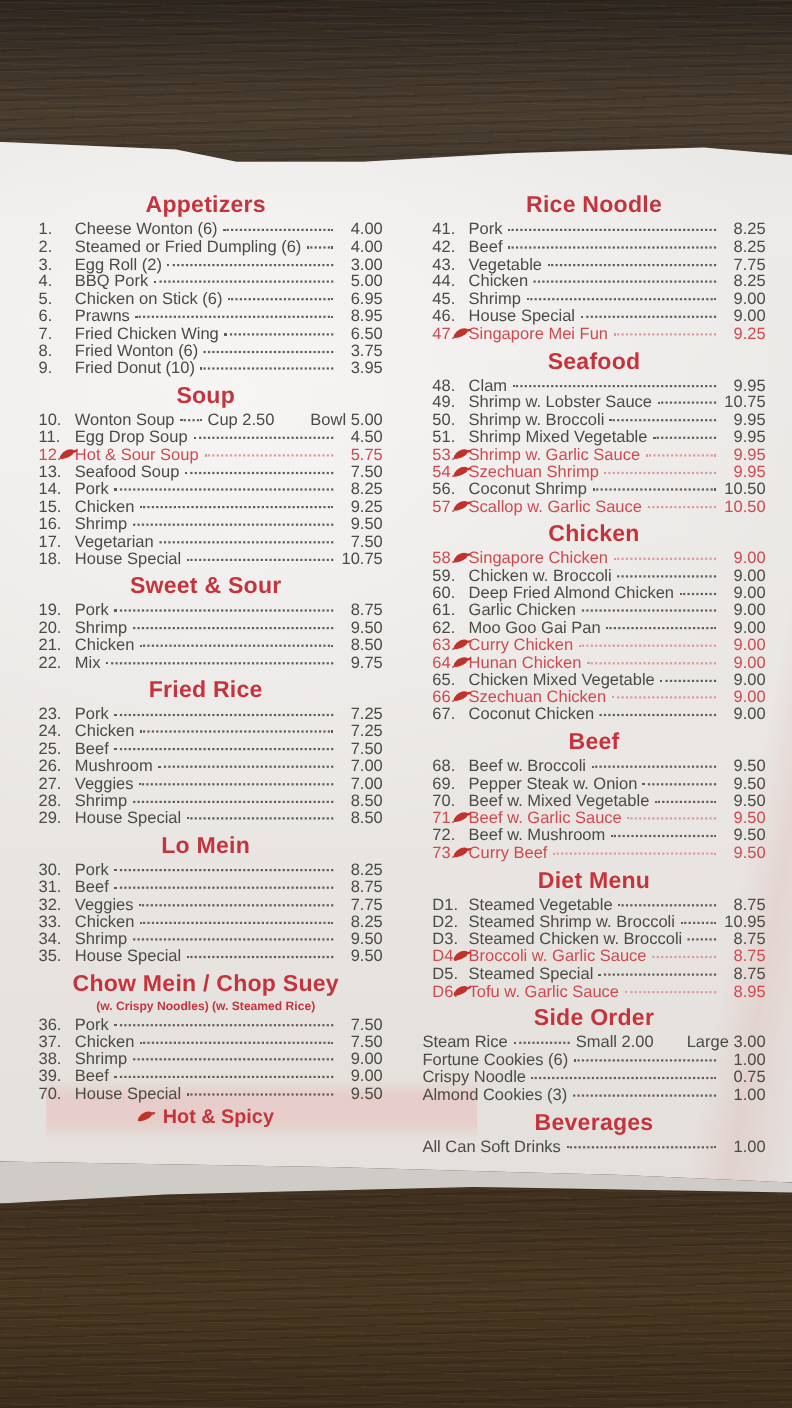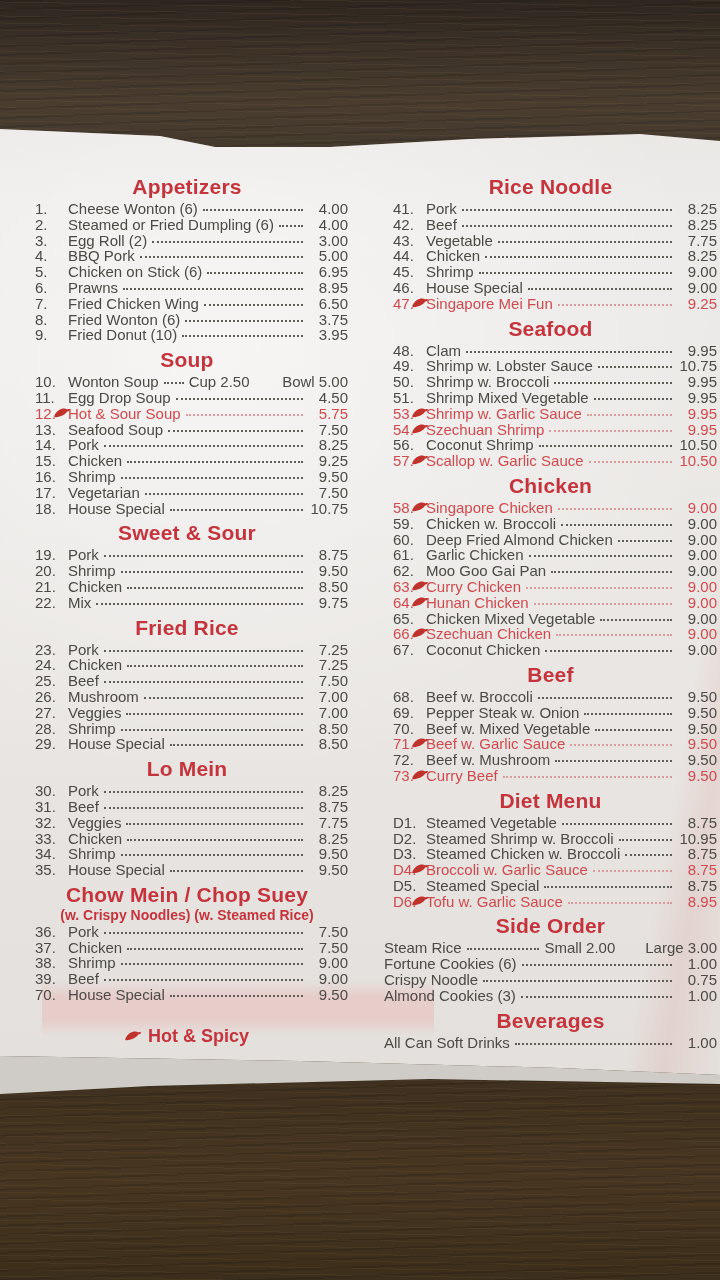--- a/index.html
+++ b/index.html
@@ -43,7 +43,7 @@
   }
   .col{box-sizing:border-box;}
   .col-left{width:354px;padding:0 6px 0 26px;}
-  .col-right{width:366px;padding:0 3px 0 30px;}
+  .col-right{width:366px;padding:0 24px 0 30px;}
   .section-title{
     font-size:21px;line-height:22px;font-weight:700;color:var(--red-h);
     text-align:center;margin:6px 0 3px;letter-spacing:.2px;

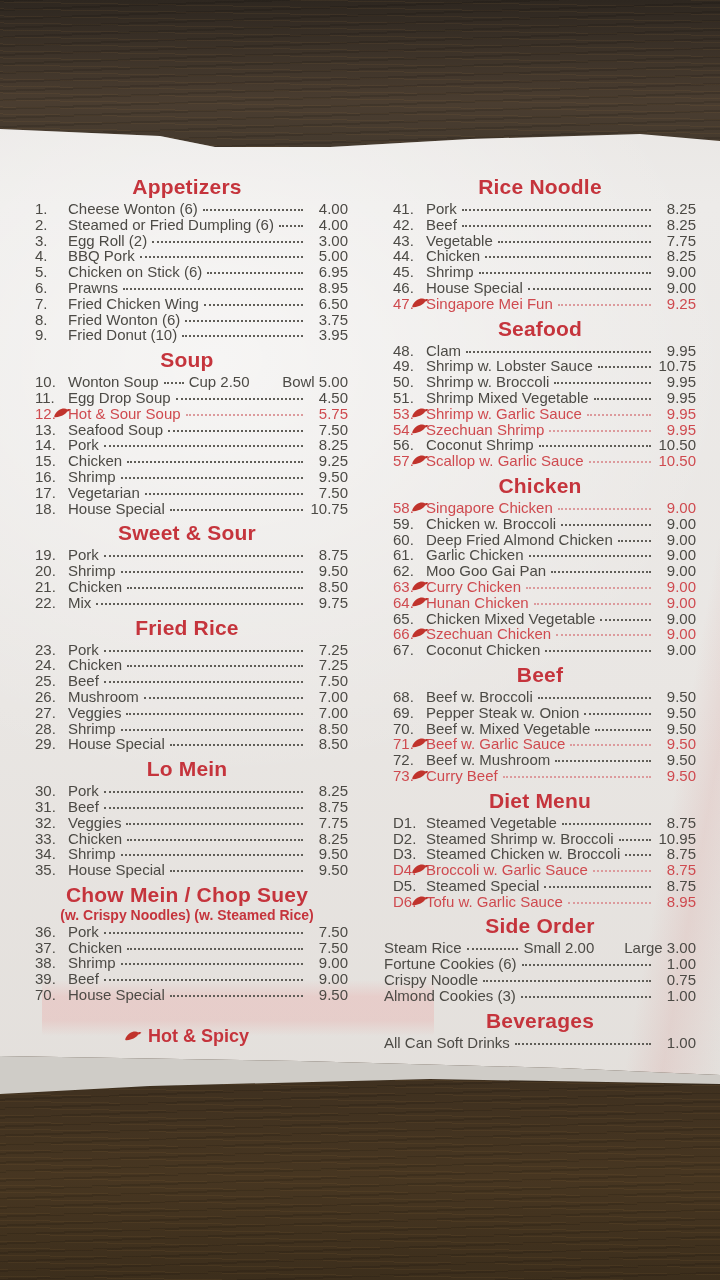--- a/index.html
+++ b/index.html
@@ -49,7 +49,7 @@
     text-align:center;margin:6px 0 3px;letter-spacing:.2px;
   }
   .section-subtitle{
-    font-size:14px;line-height:13px;font-weight:700;color:var(--red-h);
+    font-size:11px;line-height:13px;font-weight:700;color:var(--red-h);
     text-align:center;margin:0 0 2px;
   }
   .row{

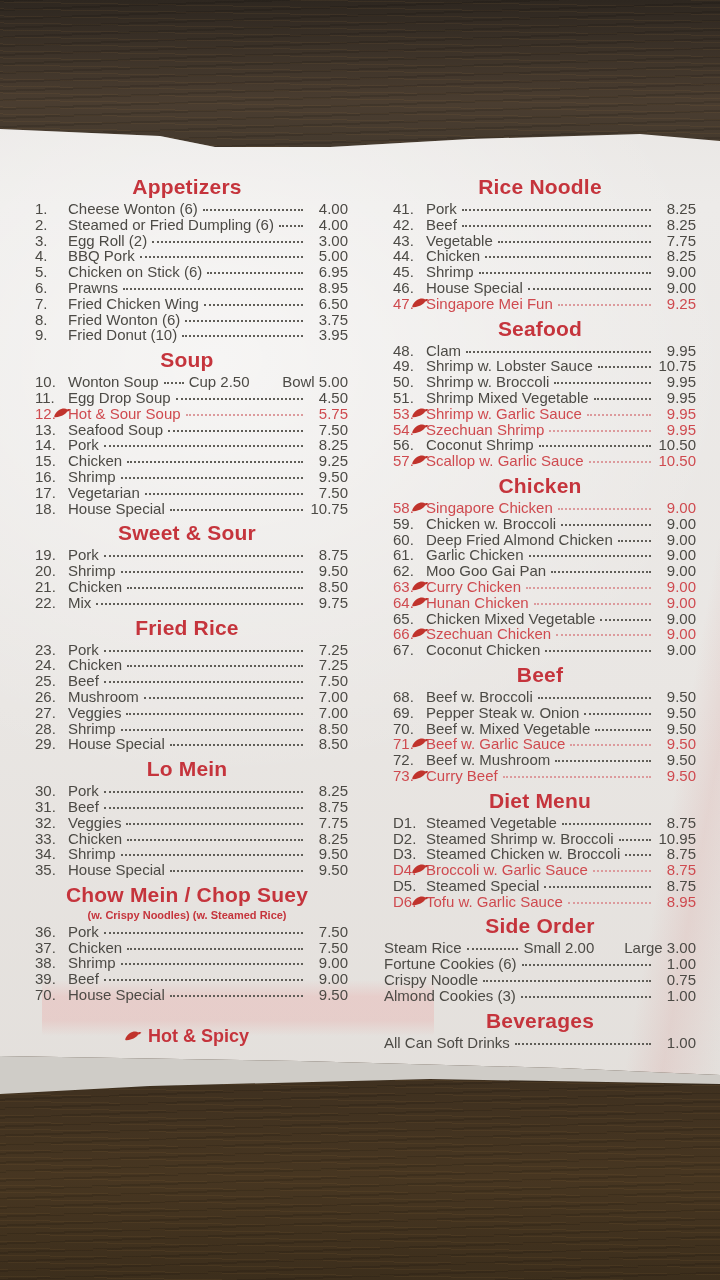--- a/index.html
+++ b/index.html
@@ -70,7 +70,7 @@
   .pepper-icon{position:absolute;right:-3px;top:2px;color:#c0332c;}
   .legend{
     display:flex;justify-content:center;align-items:center;gap:6px;
-    margin-top:23px;color:var(--red-h);font-weight:700;font-size:18px;
+    margin-top:2px;color:var(--red-h);font-weight:700;font-size:18px;
   }
   .legend .pepper-icon{position:static;}
 </style>

